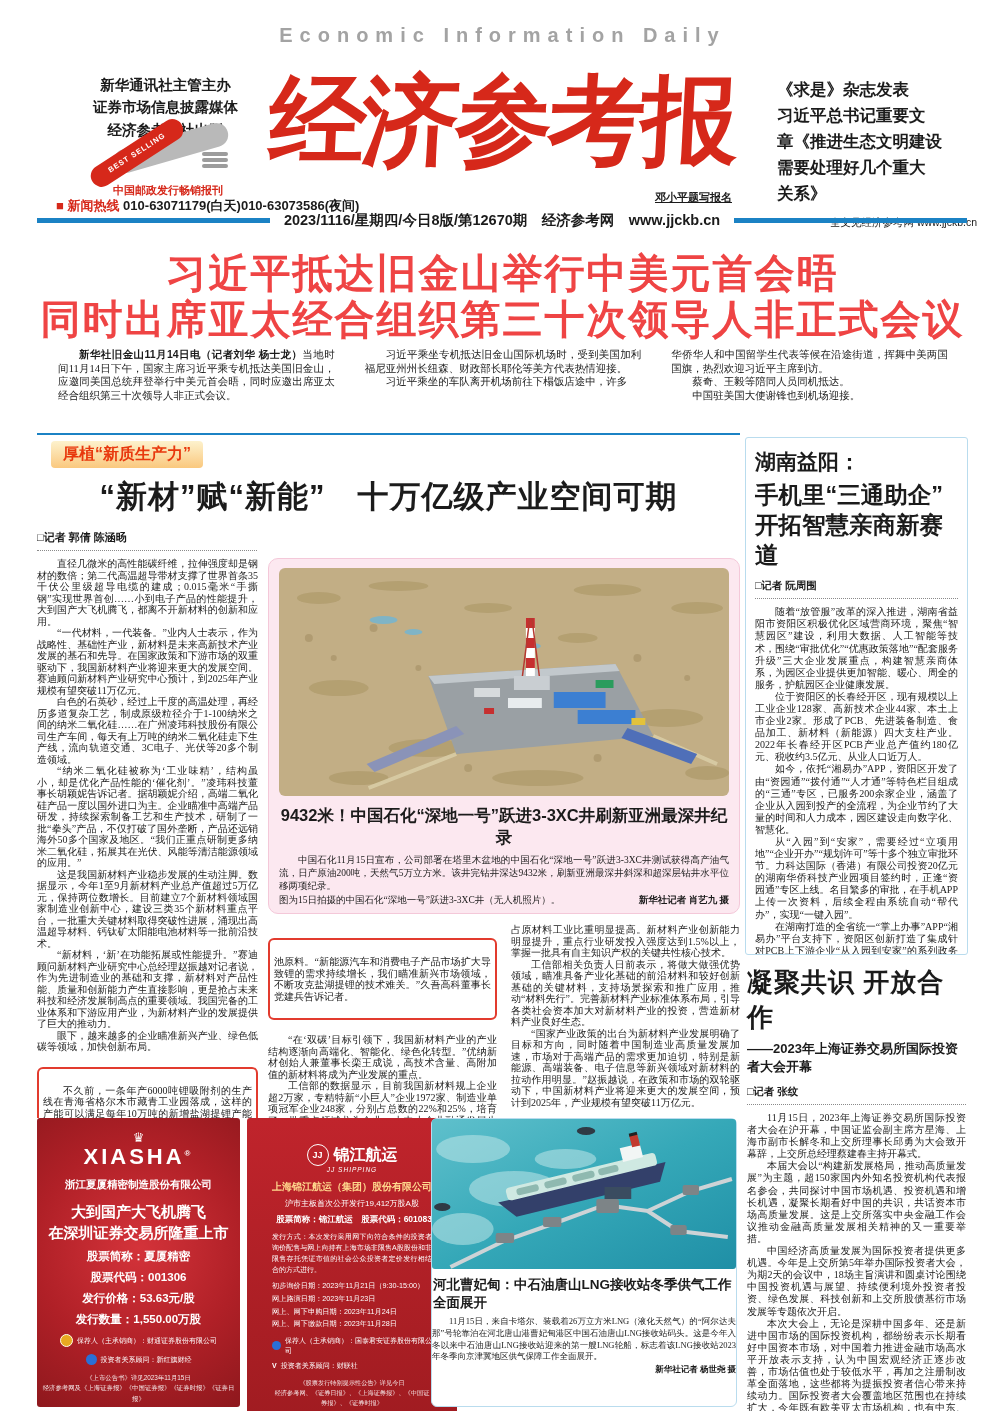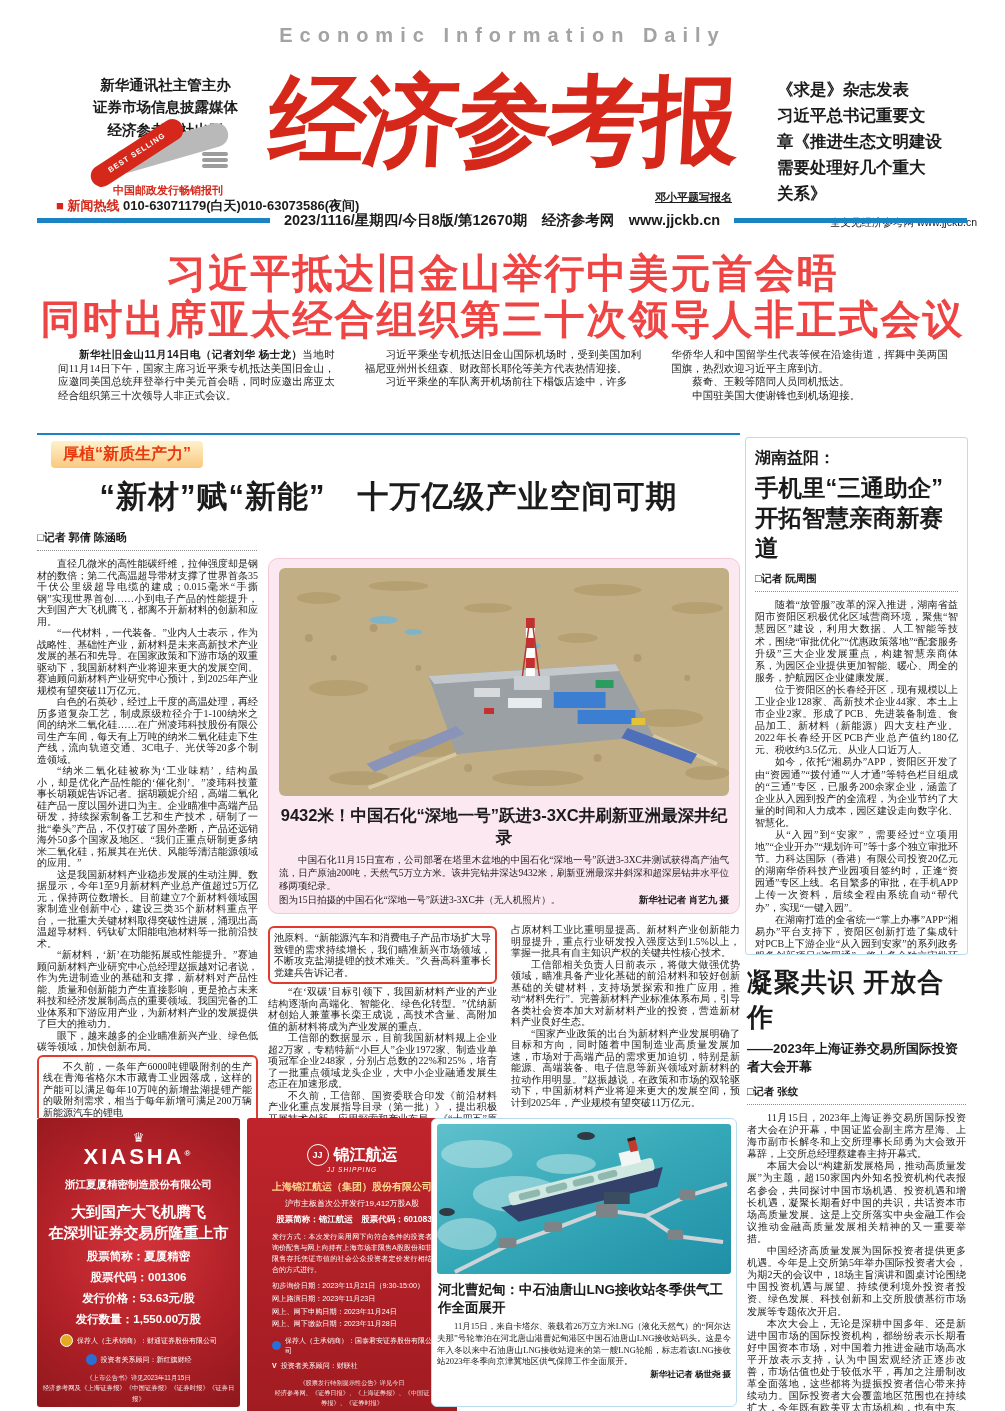--- a/index.html
+++ b/index.html
@@ -70,7 +70,7 @@
   
   .right-col{position:absolute;left:745px;top:437px;width:223px;height:974px;}
   .rt-box{border:1px solid #b9dcee;border-radius:3px;padding:10px 9px 8px;height:498px;overflow:hidden;}
-  .rt-kicker{font-weight:900;font-size:16px;}
+  .rt-kicker{font-weight:900;font-size:21px;}
   .rt-title{font-weight:900;font-size:23.5px;line-height:1.28;margin-top:4px;}
   .mini-byline{font-size:10.5px;font-weight:bold;border-bottom:1px dotted #8a8a8a;
                padding-bottom:5px;margin:9px 0 7px;}

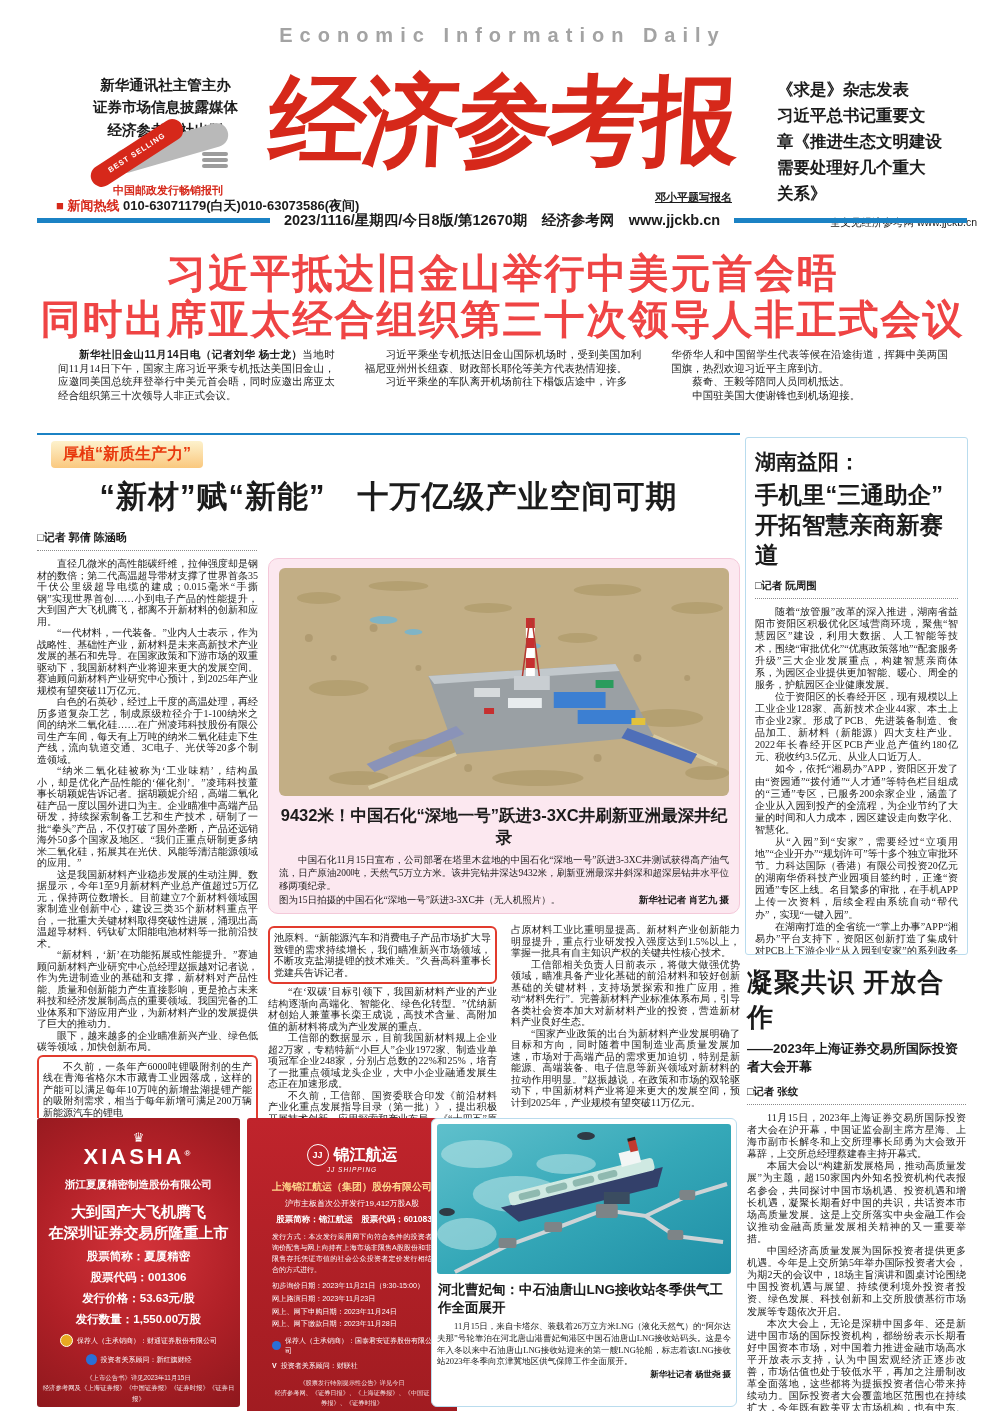--- a/index.html
+++ b/index.html
@@ -57,7 +57,7 @@
   .body-text{font-size:10px;line-height:11.5px;}
   .col-left{width:221px;flex:none;}
   .right-wrap{margin-left:10px;width:472px;flex:none;}
-  .highlight{border:2.5px solid #e23b2e;border-radius:6px;padding:4px 4px;margin:2px 0;}
+  .highlight{border:2.5px solid #e23b2e;border-radius:6px;padding:16px 4px;margin:14px 0;}
   .photo-card{background:#fce8f0;border:1px solid #f4c8d9;border-radius:10px;padding:9px 10px 6px;}
   .photo-desert{width:100%;height:228px;border-radius:6px;display:block;}
   .photo-title{font-weight:900;font-size:16.5px;text-align:center;margin:9px 0 5px;}

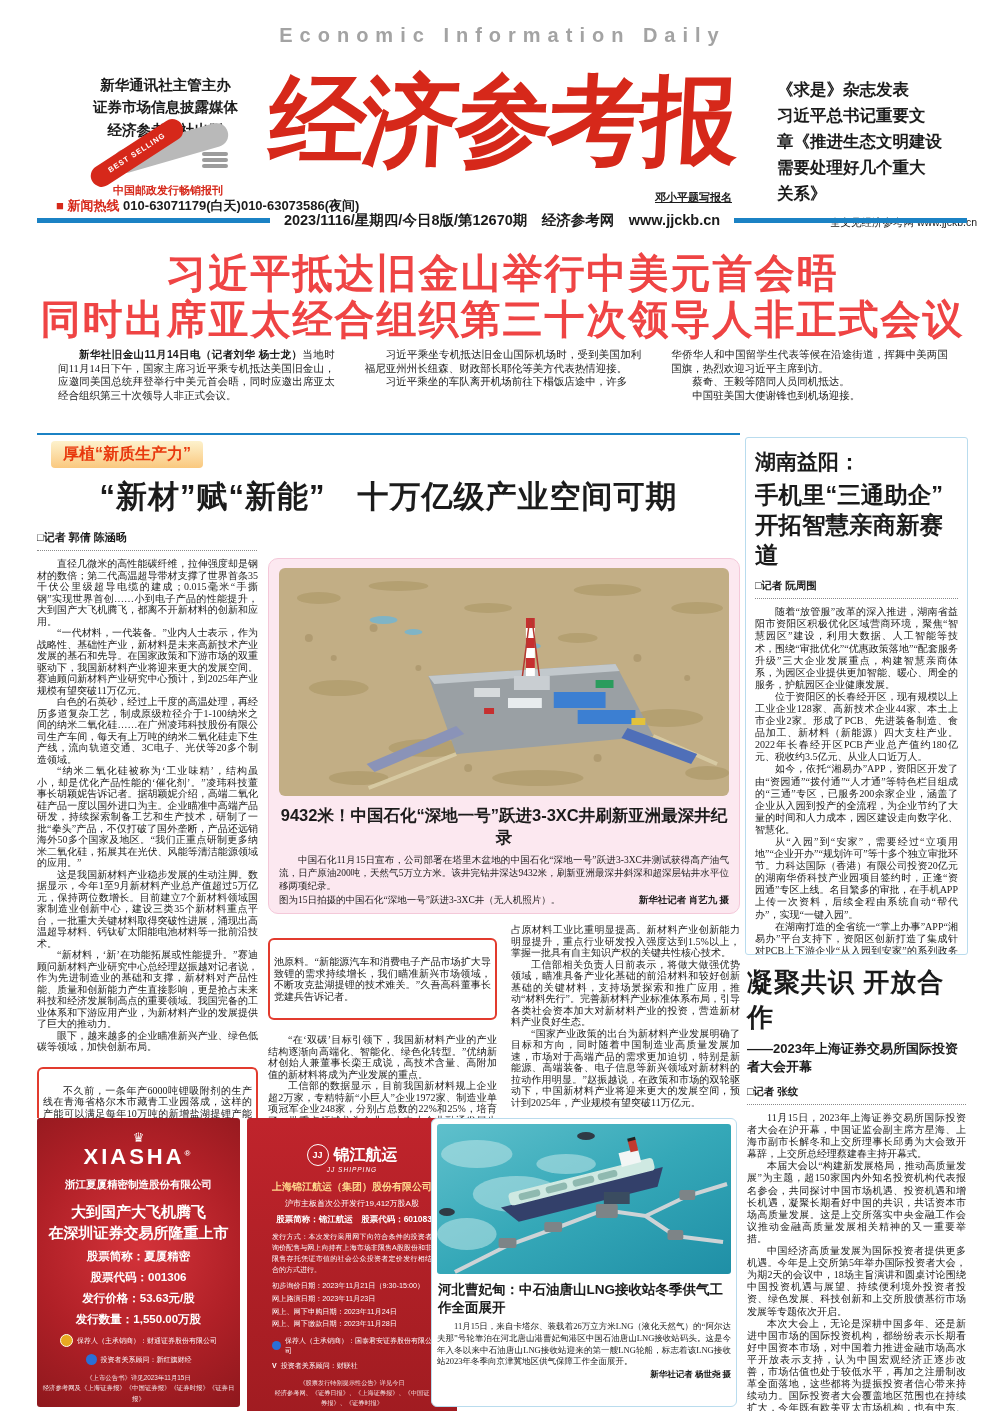--- a/index.html
+++ b/index.html
@@ -109,7 +109,7 @@
   .jj-row{display:flex;align-items:center;gap:4px;font-size:7px;margin-top:5px;}
   .jj-fine{font-size:6.2px;line-height:1.6;text-align:center;margin-top:7px;opacity:.9;}
   .lng-card{position:absolute;left:431px;top:1118px;width:306px;height:289px;background:#fff;
-     border:1px solid #b9dcee;border-radius:6px;padding:5px;box-sizing:border-box;}
+     border:1px solid #b9dcee;border-radius:6px;box-sizing:border-box;}
   .photo-lng{width:100%;height:150px;border-radius:3px;display:block;}
   .lng-title{font-weight:900;font-size:13.5px;margin:7px 1px 4px;}
   .lng-body{font-size:8.5px;line-height:11.8px;}

